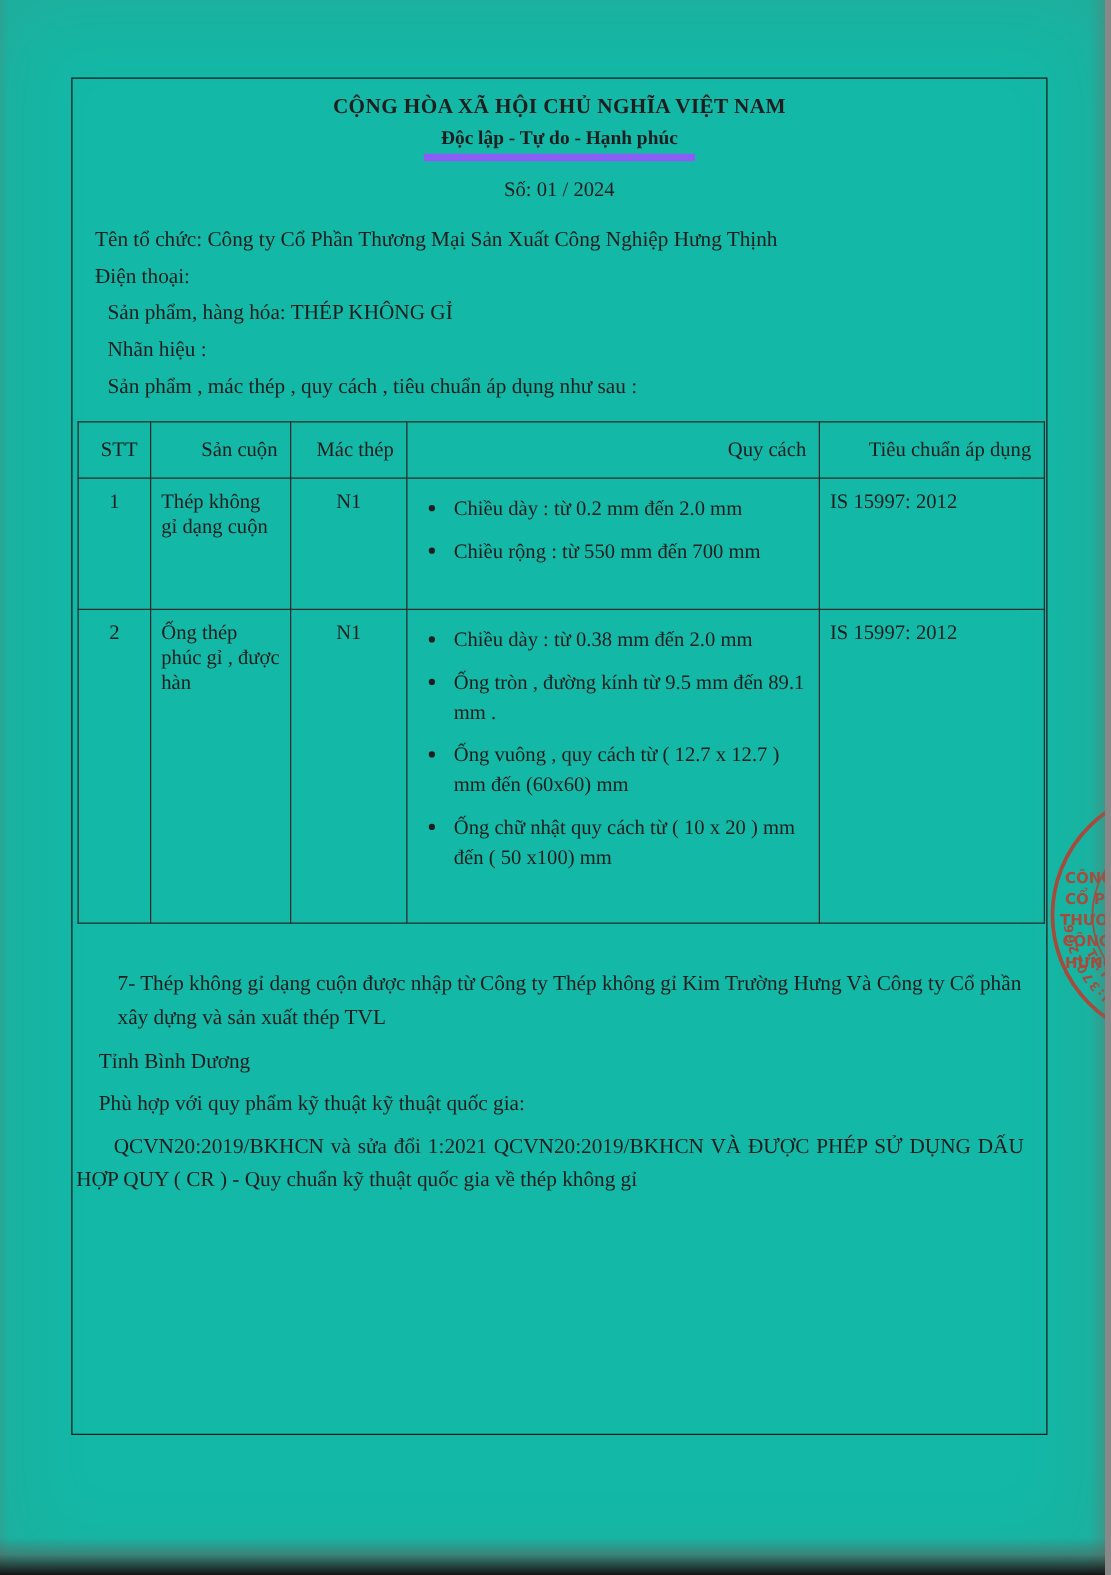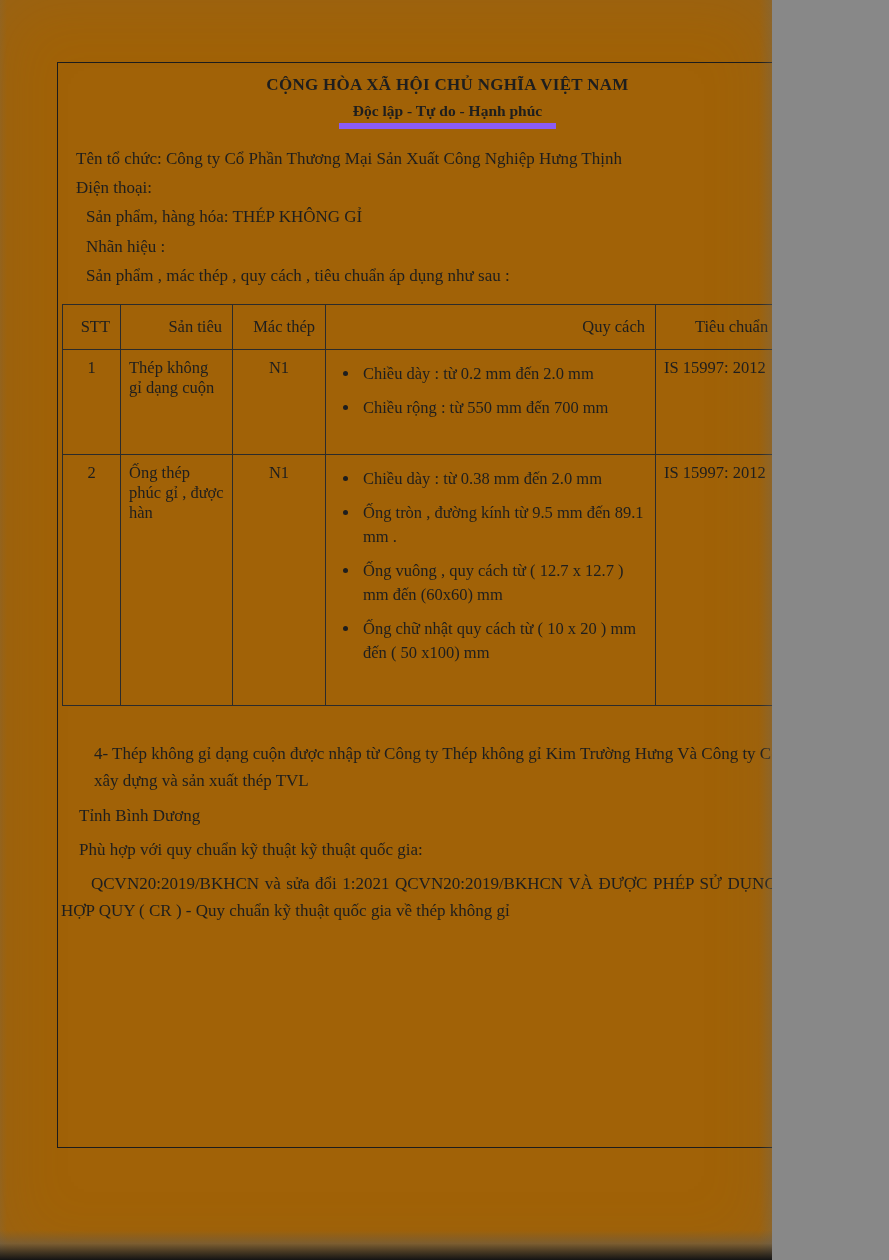--- a/index.html
+++ b/index.html
@@ -5,8 +5,8 @@
   html,body { margin:0; padding:0; background:#888; }
   .scan {
     position:relative;
-    width:772px; height:1260px;
-    background:#a16207;
+    width:884px; height:1260px;
+    background:#14b8a6;
     overflow:hidden;
     font-family:"Liberation Serif", serif;
     color:#1e1e1e;

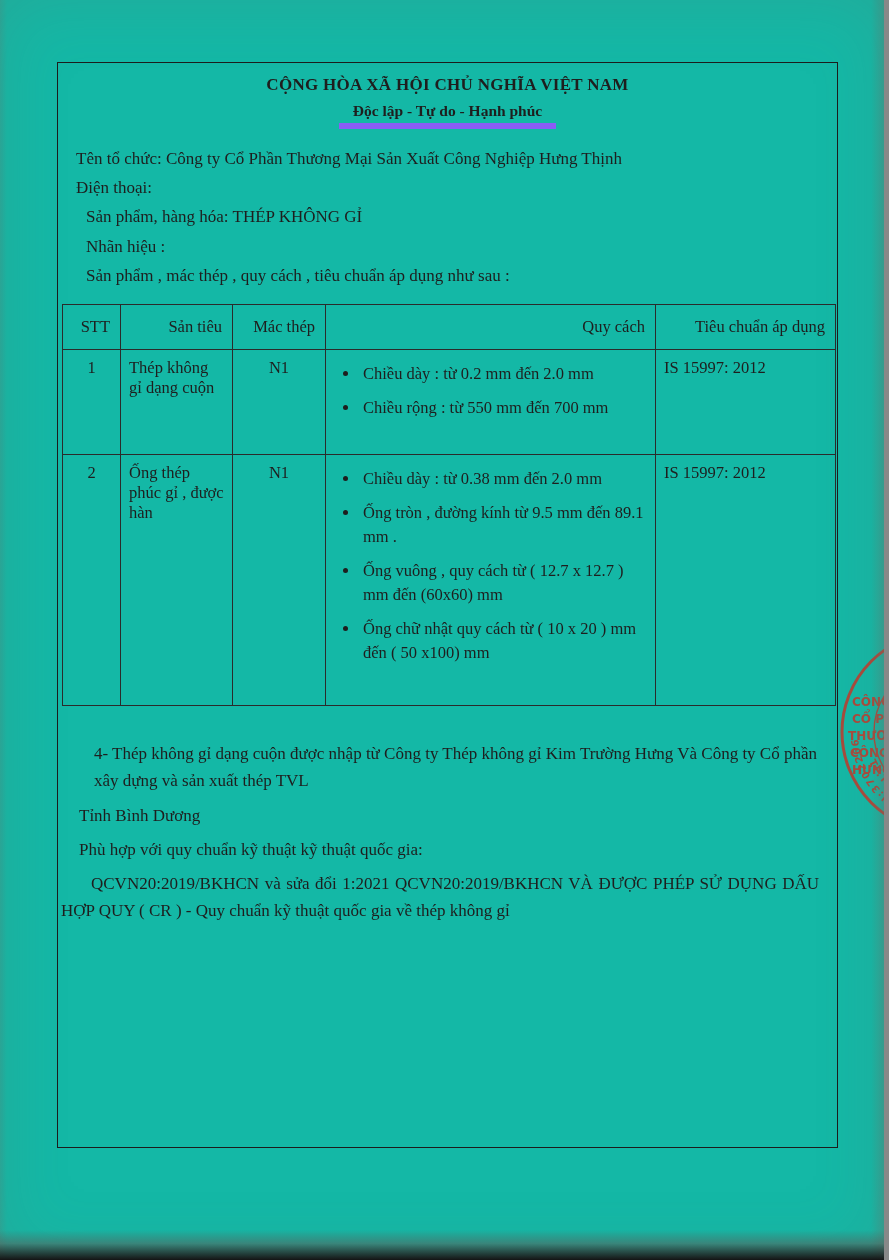--- a/index.html
+++ b/index.html
@@ -106,6 +106,7 @@
       <span class="motto">Độc lập - Tự do - Hạnh phúc</span>
     </div>
 
+    <div class="doc-number">Số: 01 / 2024</div>
 
     <div class="body-text">
       <p class="body-line">Tên tổ chức: Công ty Cổ Phần Thương Mại Sản Xuất Công Nghiệp Hưng Thịnh</p>

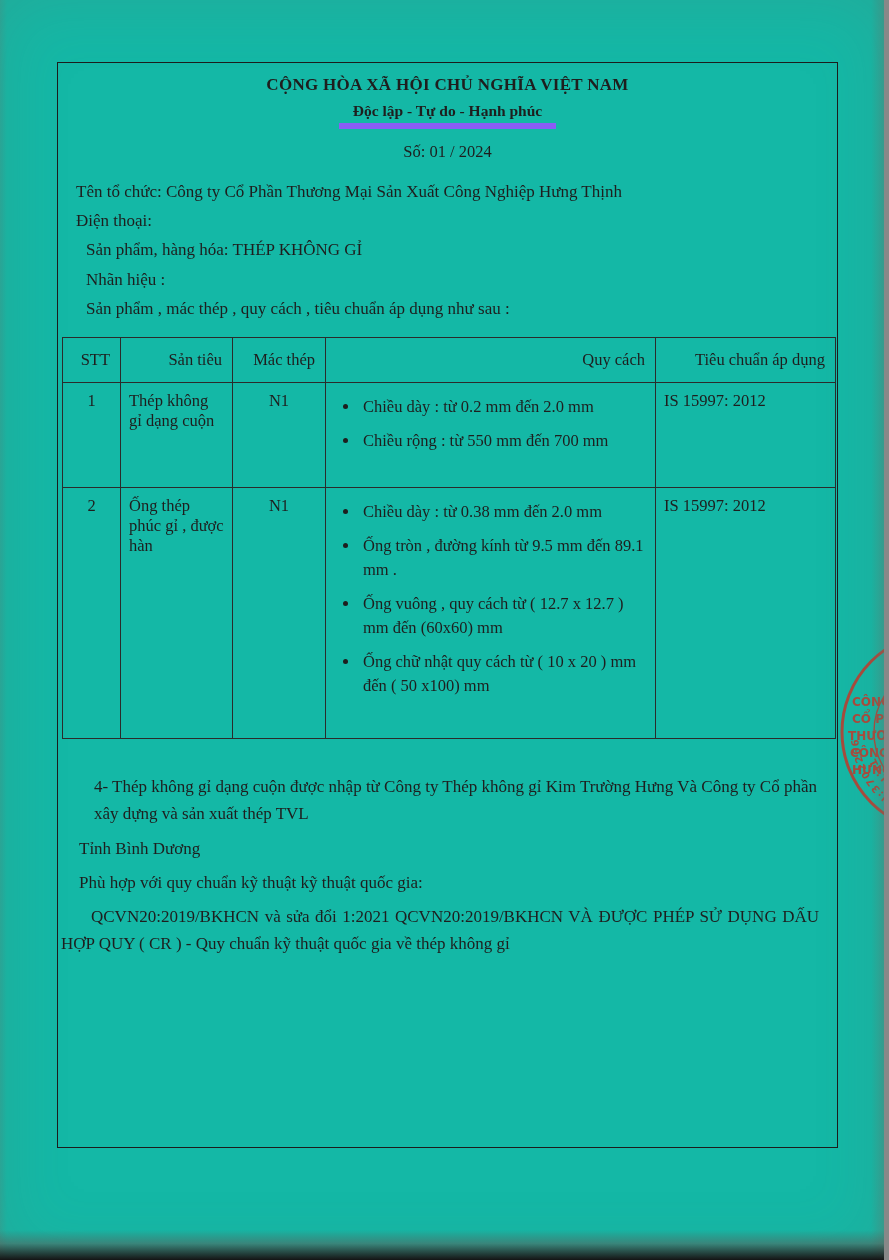--- a/index.html
+++ b/index.html
@@ -127,7 +127,7 @@
       <thead>
         <tr>
           <th class="c-stt">STT</th>
-          <th>Sản tiêu</th>
+          <th>Sản cuộn</th>
           <th>Mác thép</th>
           <th>Quy cách</th>
           <th>Tiêu chuẩn áp dụng</th>

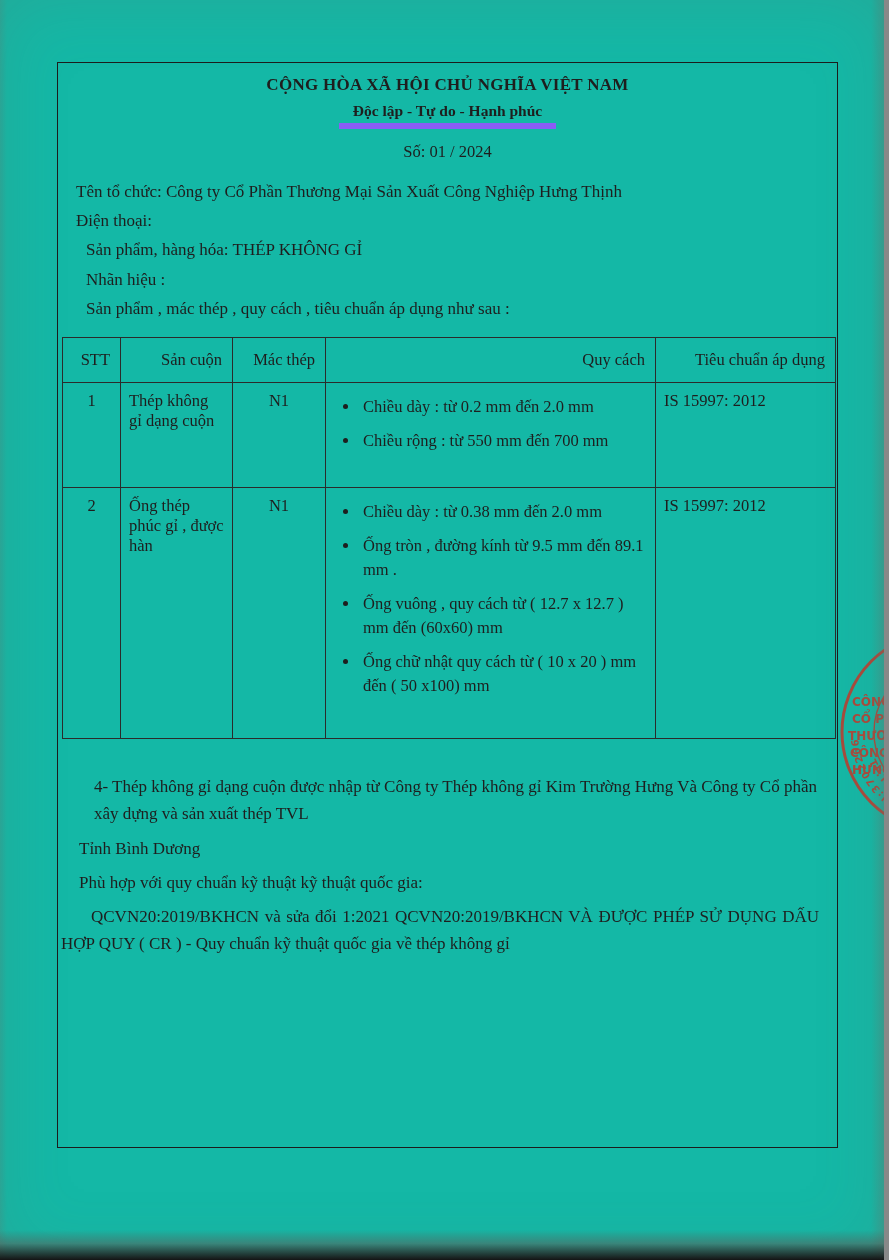--- a/index.html
+++ b/index.html
@@ -164,7 +164,7 @@
     </table>
 
     <div class="notes">
-      <p class="note n1">4-  Thép không gỉ dạng cuộn được nhập từ Công ty Thép không gỉ Kim Trường Hưng Và Công ty Cổ phần xây dựng và sản xuất thép TVL</p>
+      <p class="note n1">7-  Thép không gỉ dạng cuộn được nhập từ Công ty Thép không gỉ Kim Trường Hưng Và Công ty Cổ phần xây dựng và sản xuất thép TVL</p>
       <p class="note plain">Tỉnh Bình Dương</p>
       <p class="note plain">Phù hợp với quy chuẩn kỹ thuật kỹ thuật quốc gia:</p>
       <p class="note just">QCVN20:2019/BKHCN và sửa đổi 1:2021 QCVN20:2019/BKHCN VÀ ĐƯỢC PHÉP SỬ DỤNG DẤU HỢP QUY ( CR ) -  Quy chuẩn kỹ thuật quốc gia về thép không gỉ</p>

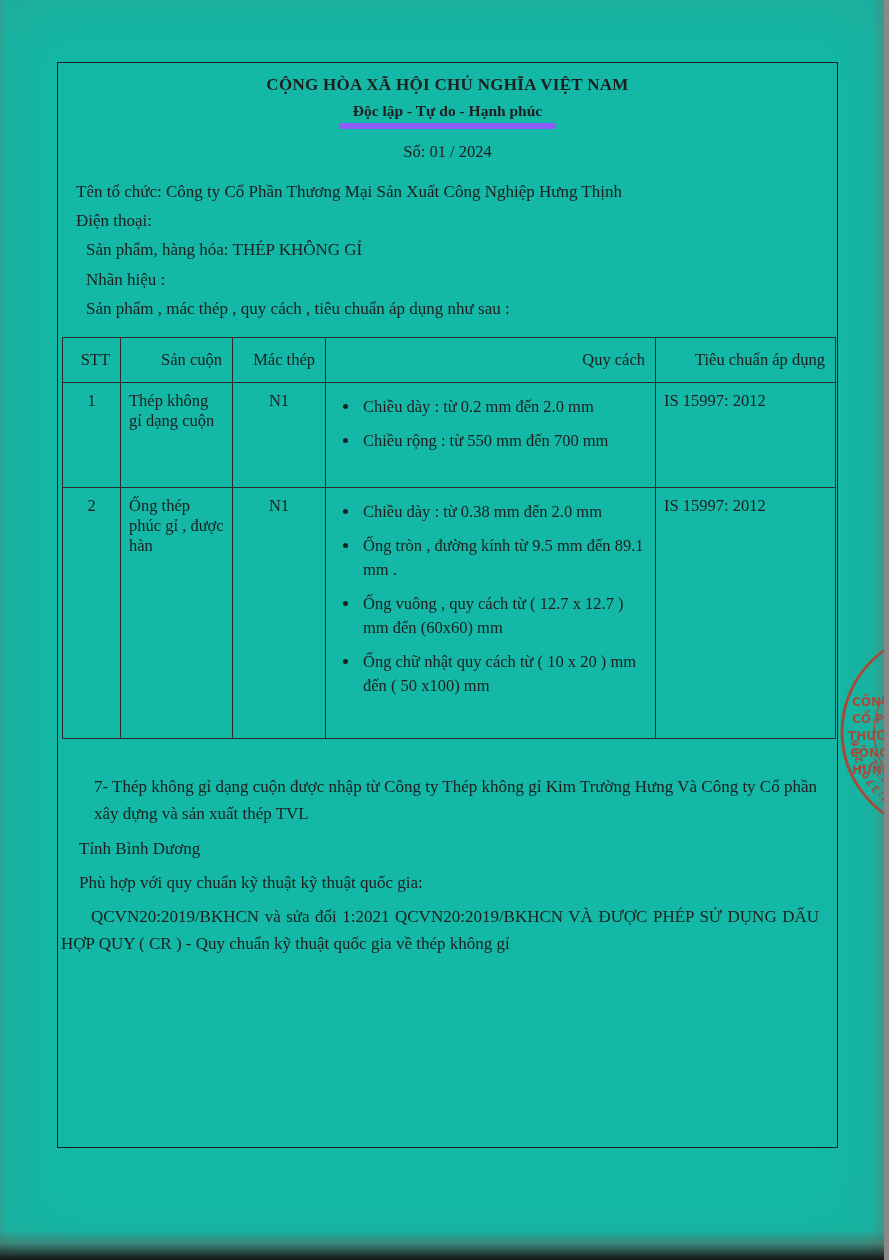--- a/index.html
+++ b/index.html
@@ -166,7 +166,7 @@
     <div class="notes">
       <p class="note n1">7-  Thép không gỉ dạng cuộn được nhập từ Công ty Thép không gỉ Kim Trường Hưng Và Công ty Cổ phần xây dựng và sản xuất thép TVL</p>
       <p class="note plain">Tỉnh Bình Dương</p>
-      <p class="note plain">Phù hợp với quy chuẩn kỹ thuật kỹ thuật quốc gia:</p>
+      <p class="note plain">Phù hợp với quy phẩm kỹ thuật kỹ thuật quốc gia:</p>
       <p class="note just">QCVN20:2019/BKHCN và sửa đổi 1:2021 QCVN20:2019/BKHCN VÀ ĐƯỢC PHÉP SỬ DỤNG DẤU HỢP QUY ( CR ) -  Quy chuẩn kỹ thuật quốc gia về thép không gỉ</p>
     </div>
 

